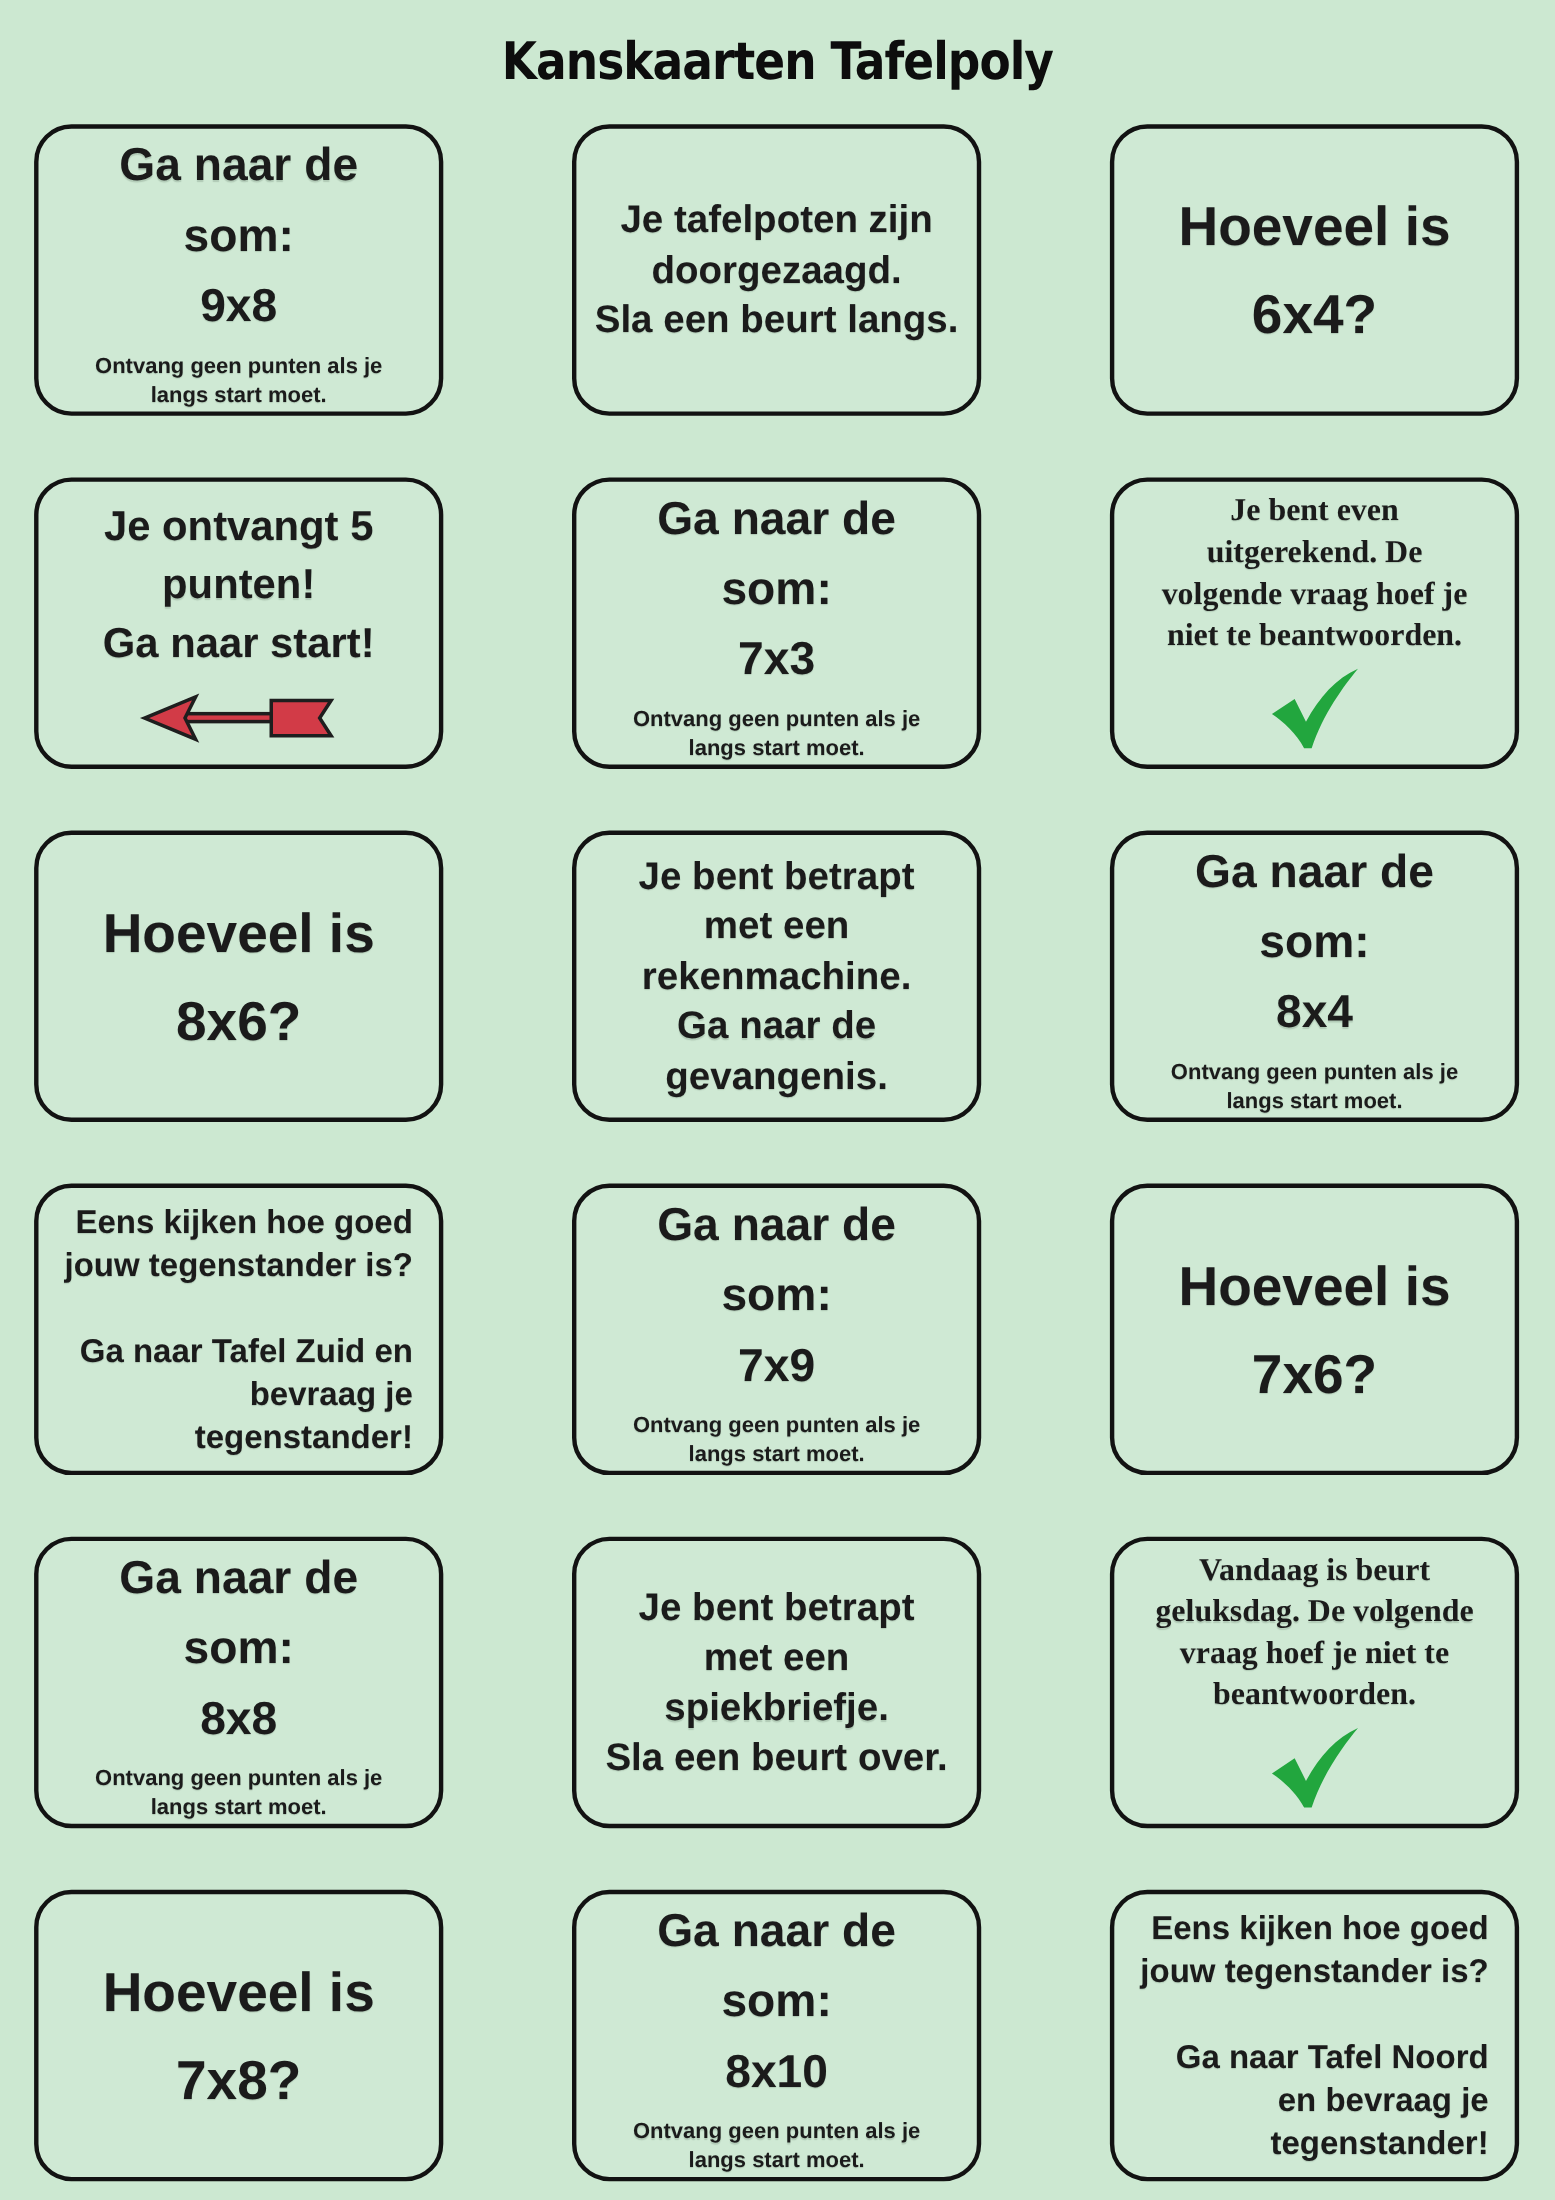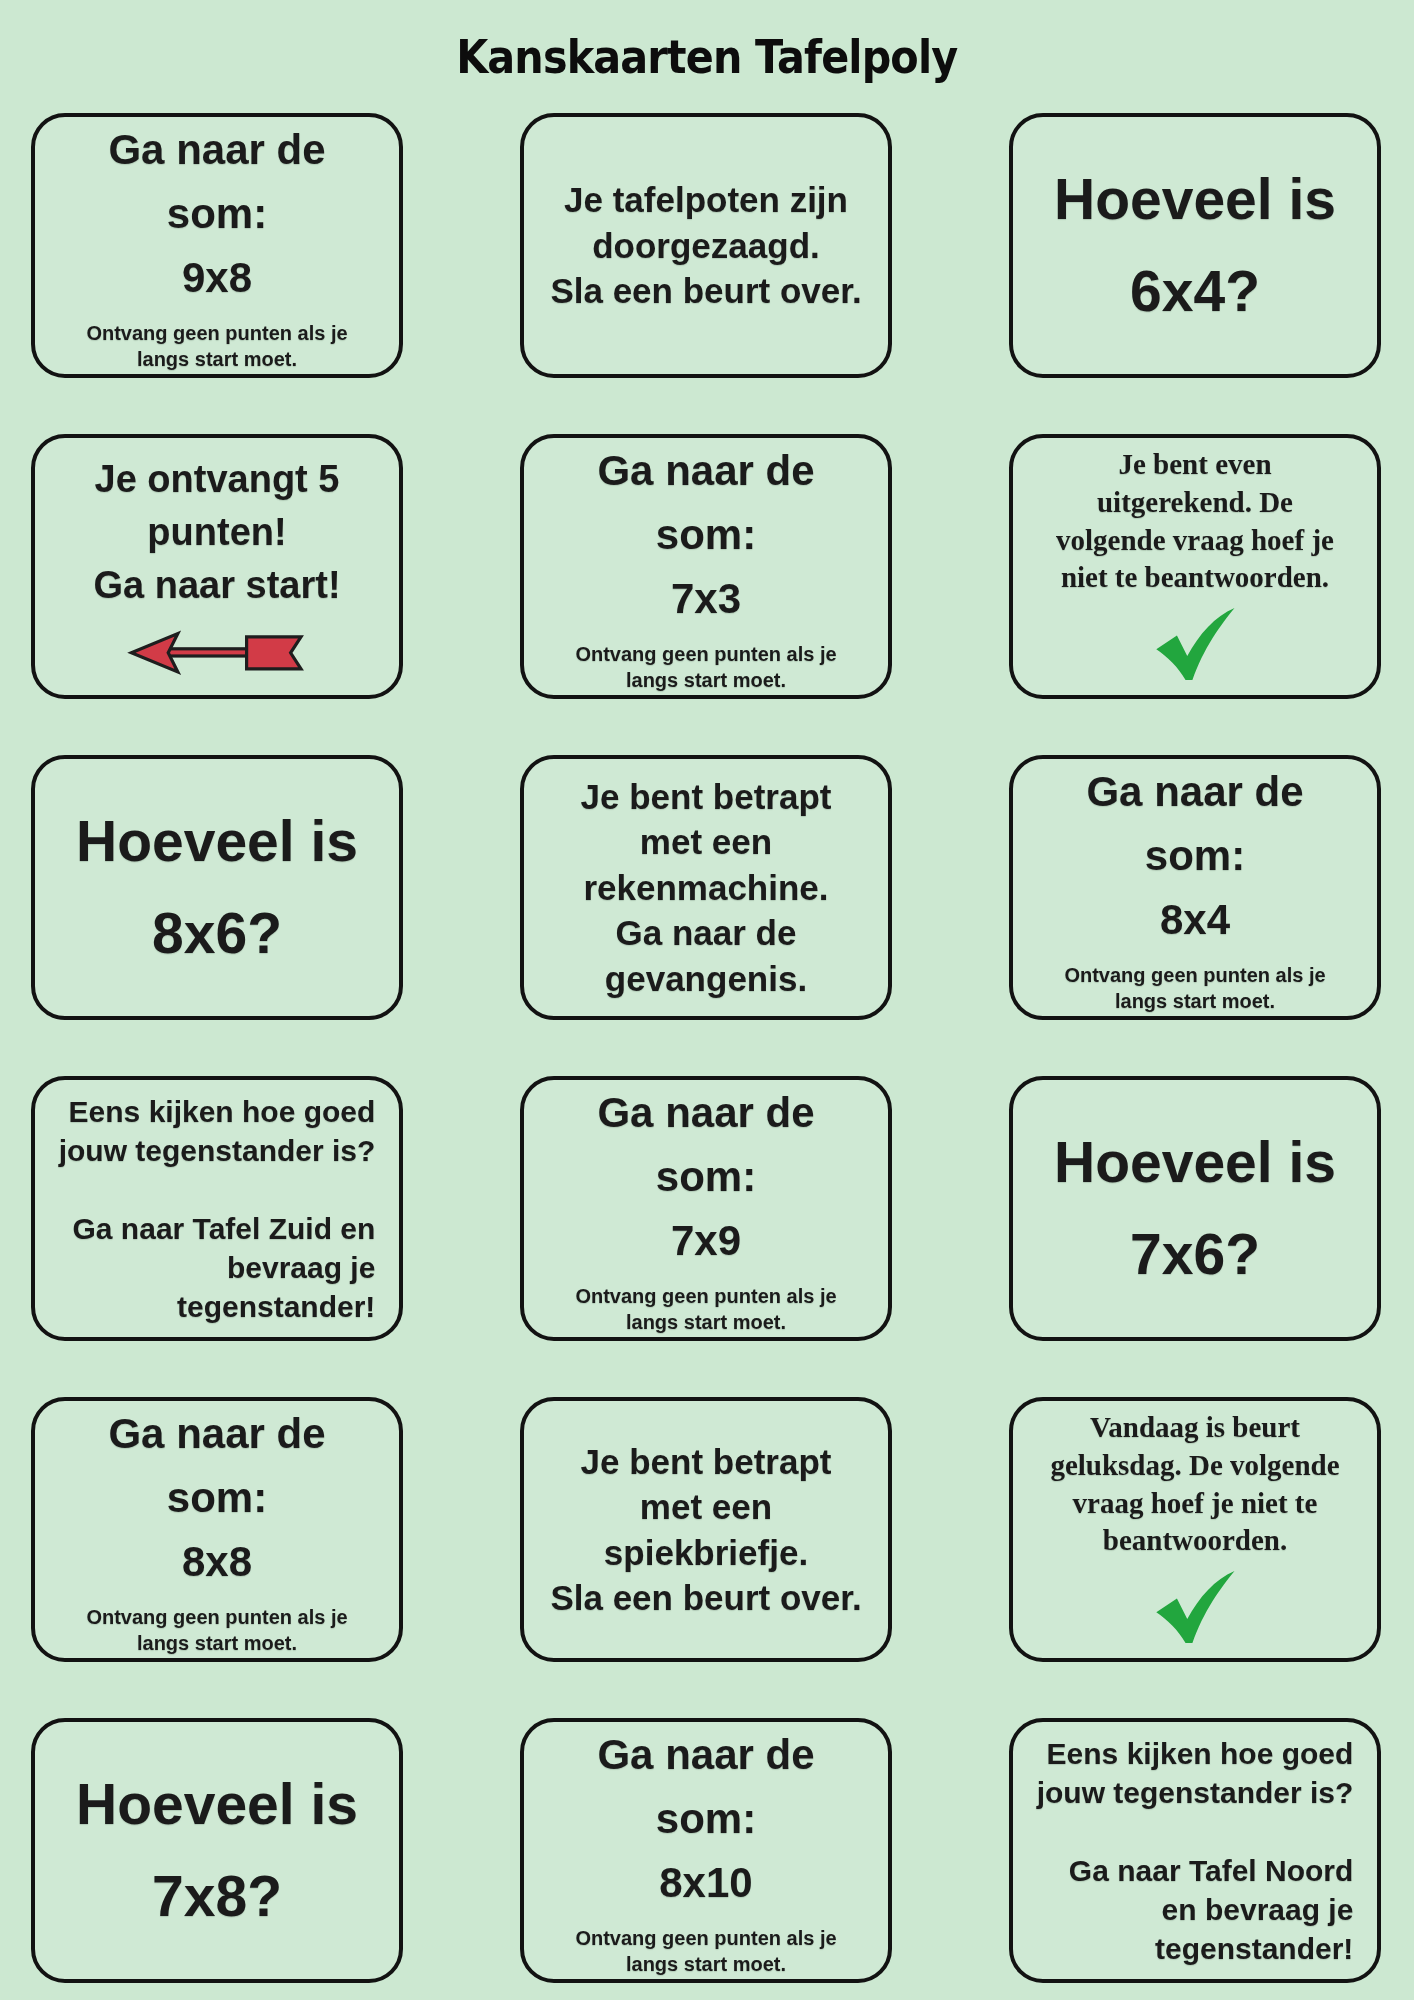--- a/index.html
+++ b/index.html
@@ -78,7 +78,7 @@
     <div class="card t-text">
       <div class="main">Je tafelpoten zijn
 doorgezaagd.
-Sla een beurt over.</div>
+Sla een beurt langs.</div>
     </div>
 
     <div class="card t-question">

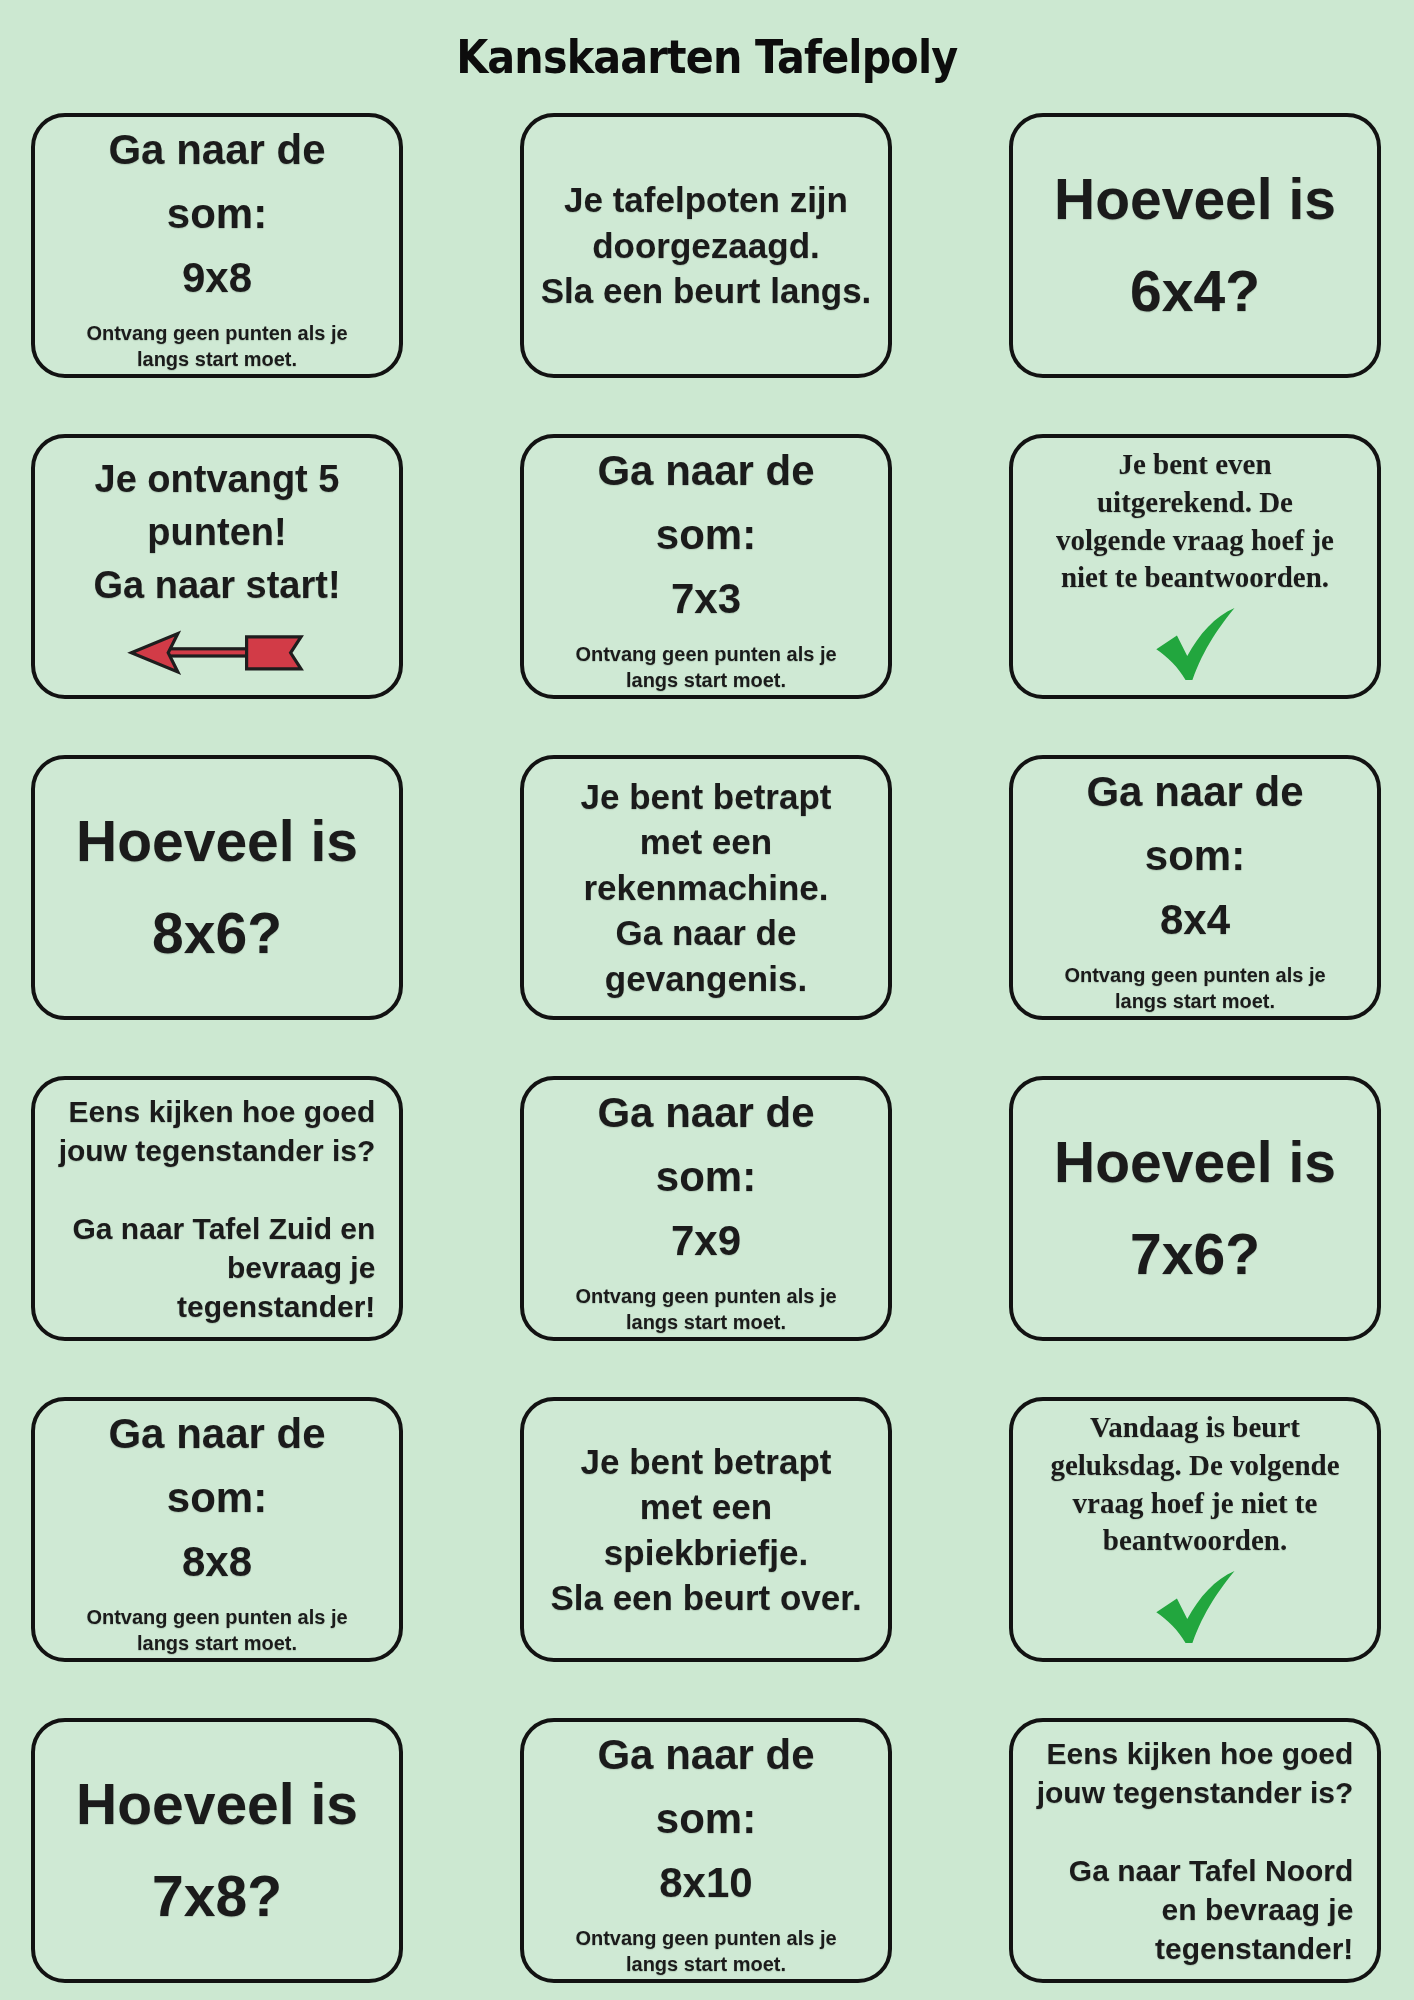--- a/index.html
+++ b/index.html
@@ -48,7 +48,7 @@
     text-shadow:0 1px 1px rgba(40,60,45,0.18);}
   .t-som .main{font-size:42px;line-height:1.52;}
   .t-som .note{font-size:20px;line-height:1.32;margin-top:10px;}
-  .t-question .main{font-size:57px;line-height:1.6;}
+  .t-question .main{font-size:50px;line-height:1.6;}
   .t-text .main{font-size:35px;line-height:1.3;}
   .t-arrow .main{font-size:38px;line-height:1.4;}
   .t-check .main{font-size:29px;line-height:1.3;font-family:Liberation Serif, serif;}

